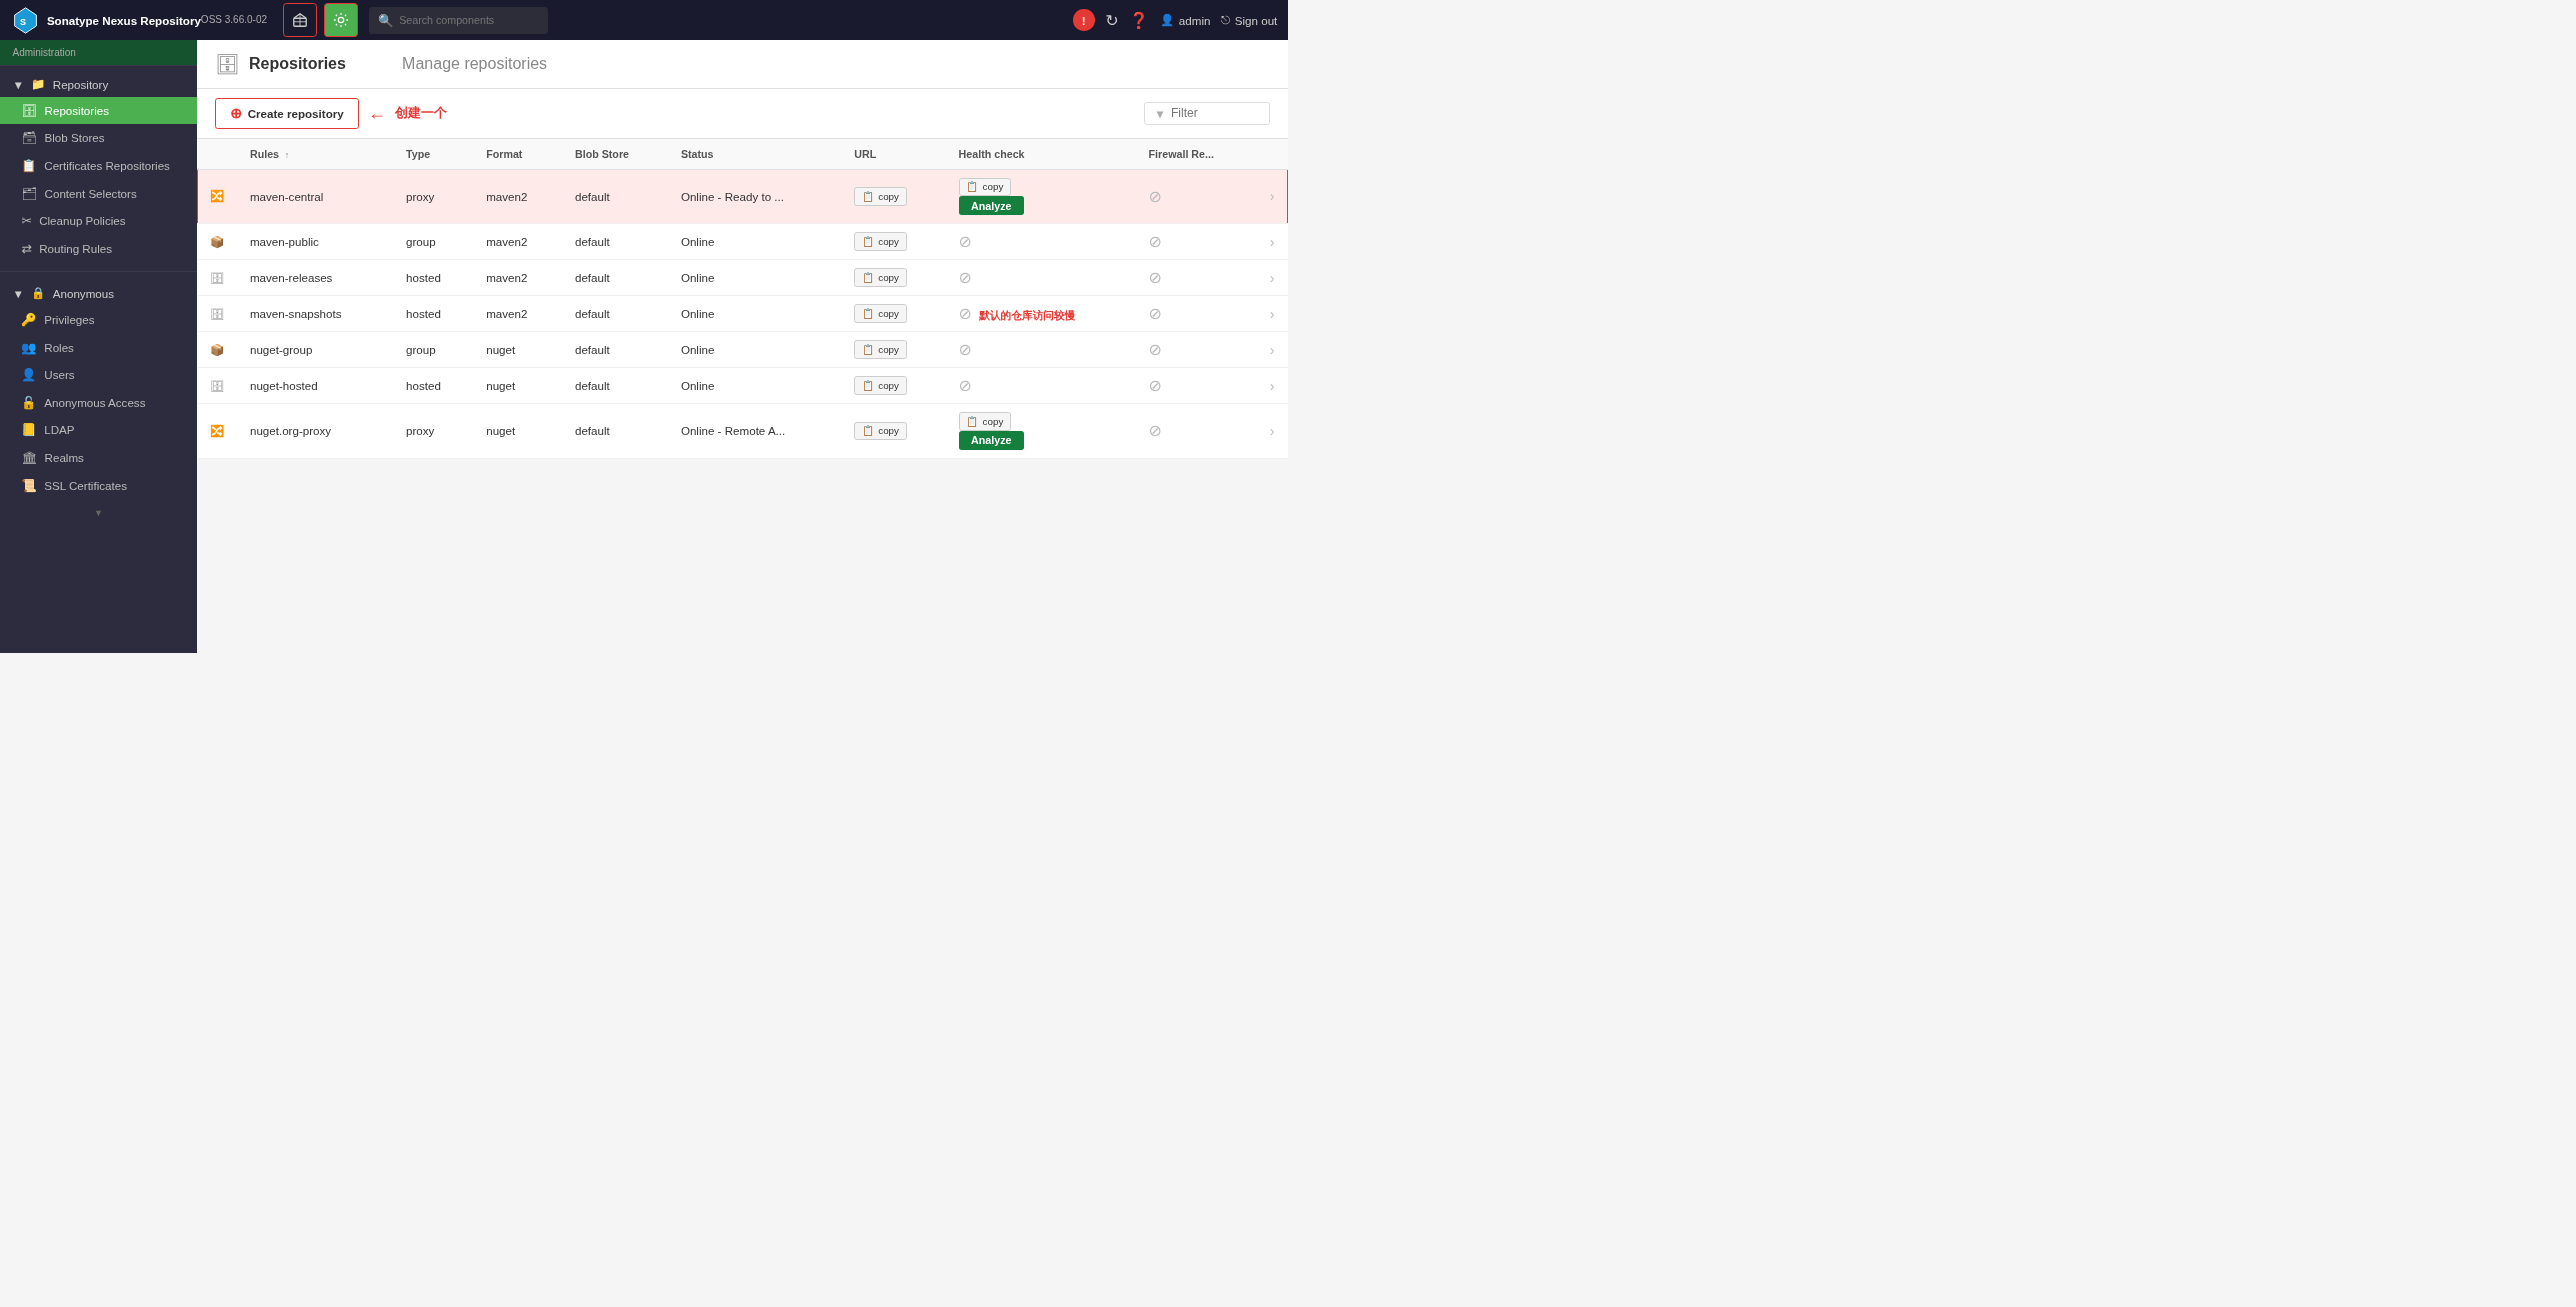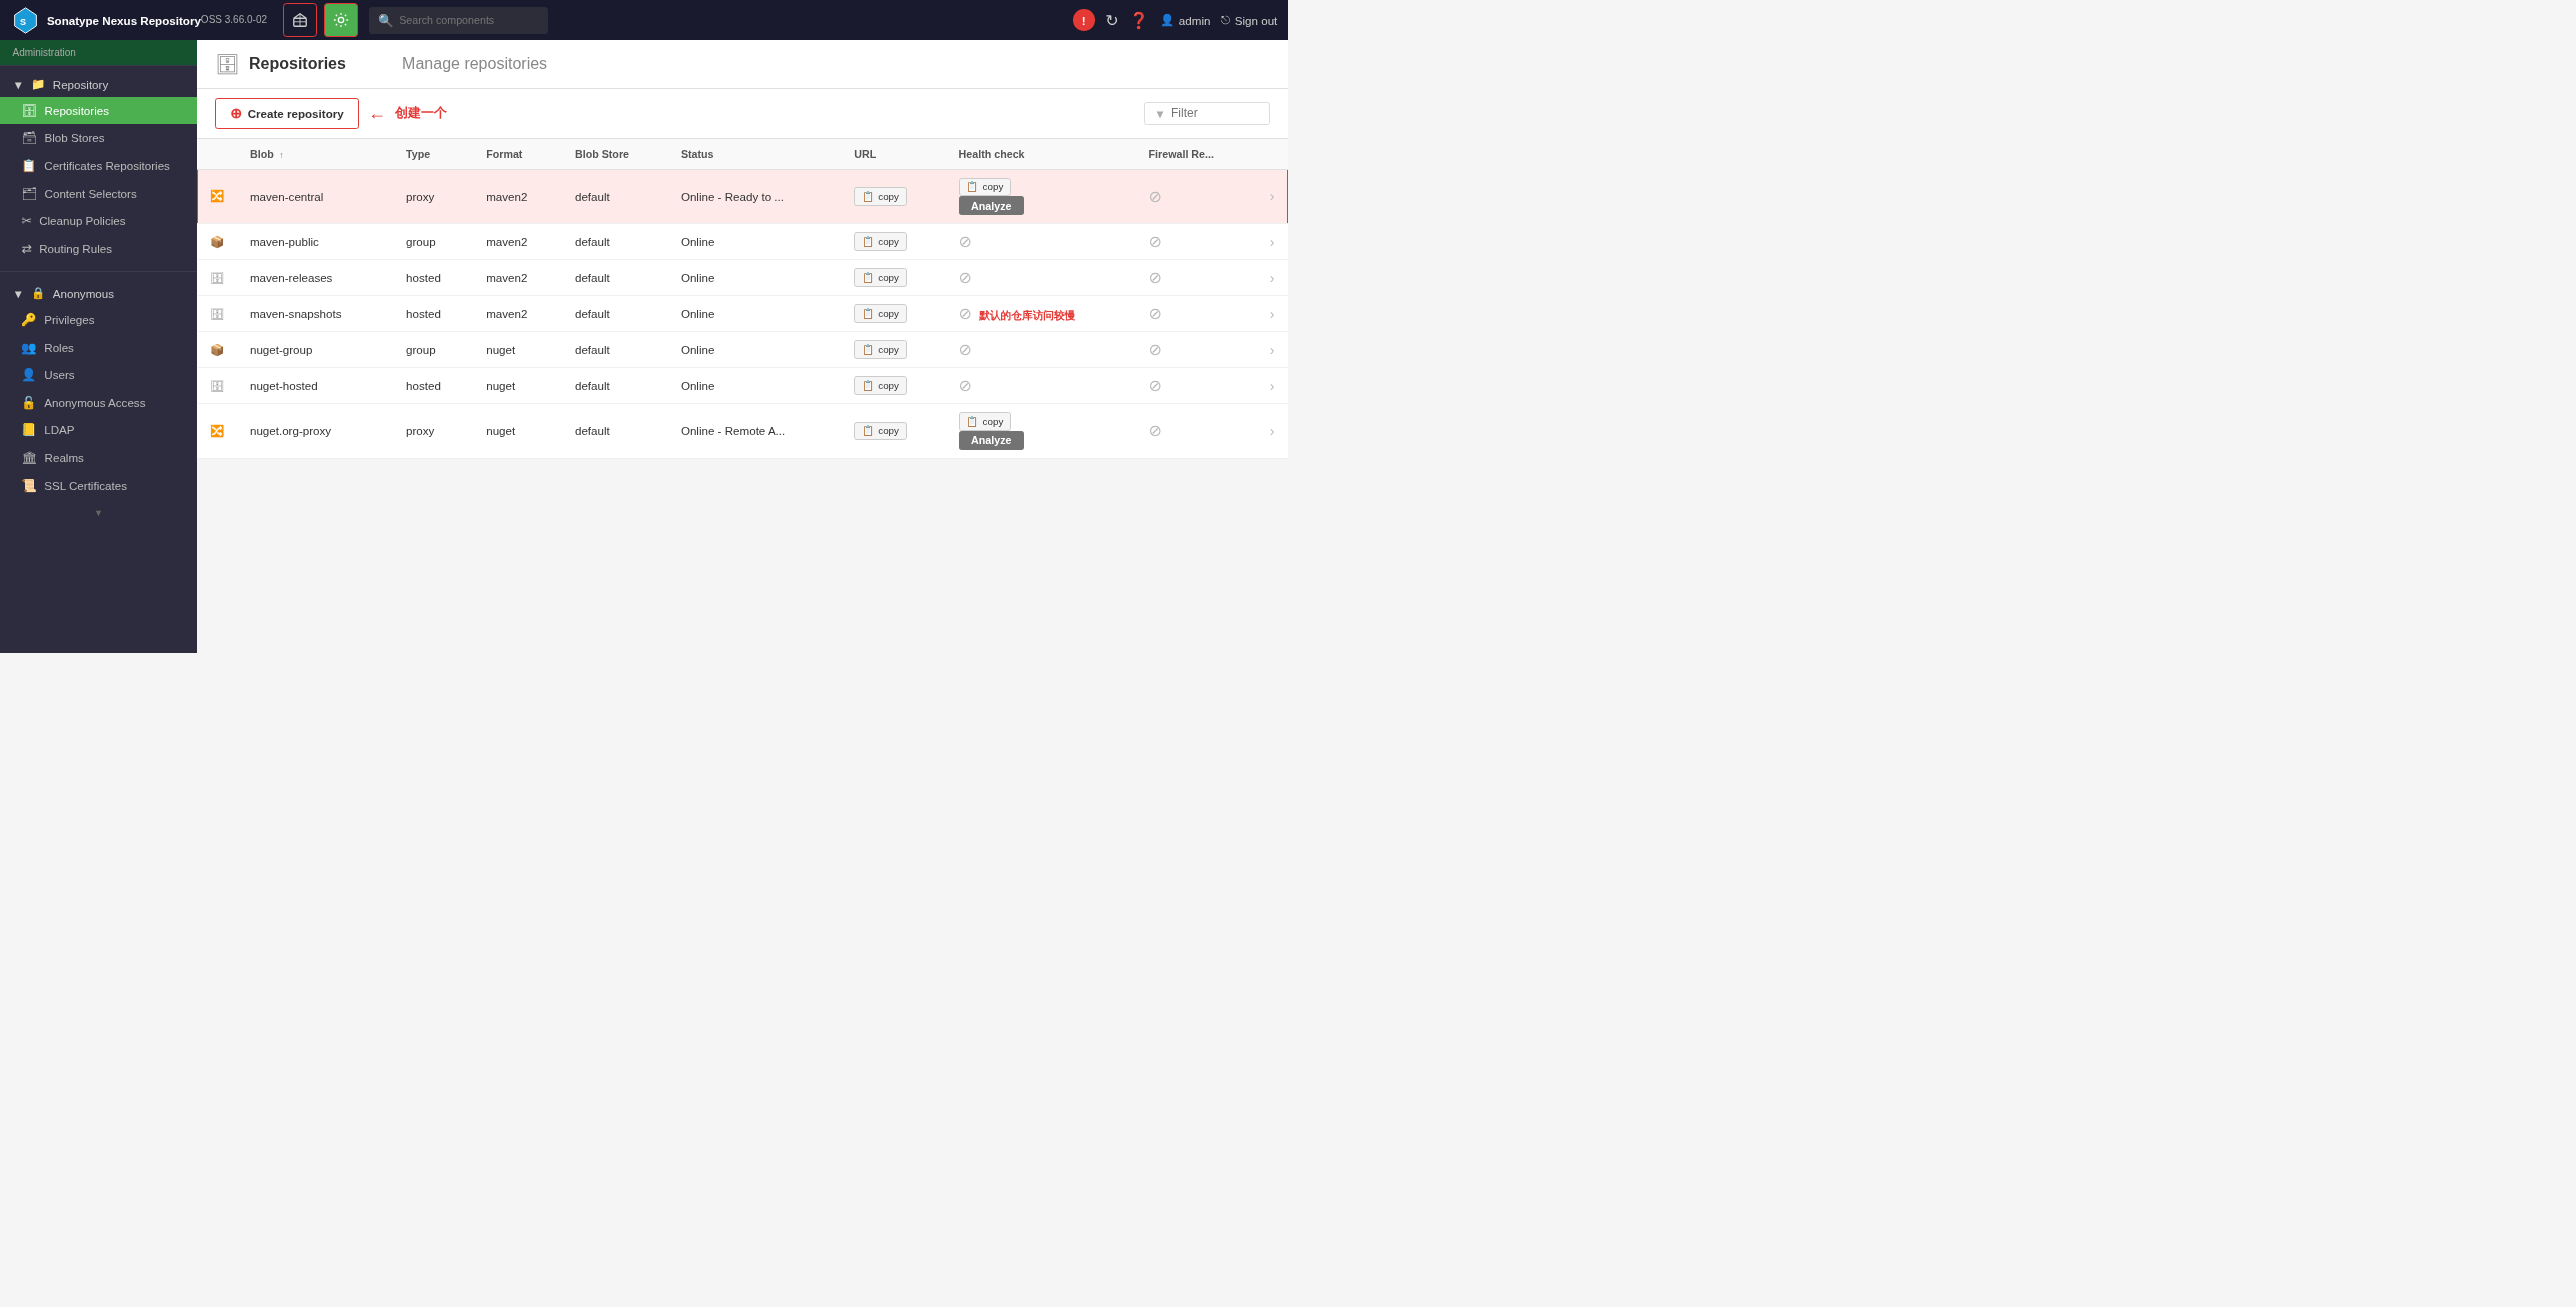--- a/index.html
+++ b/index.html
@@ -299,7 +299,7 @@
           <tr>
             <th style="width:27px;"></th>
             <th>
-              <span>Blob</span>
+              <span>Rules</span>
               <span class="sort-arrow">↑</span>
             </th>
             <th><span>Type</span></th>

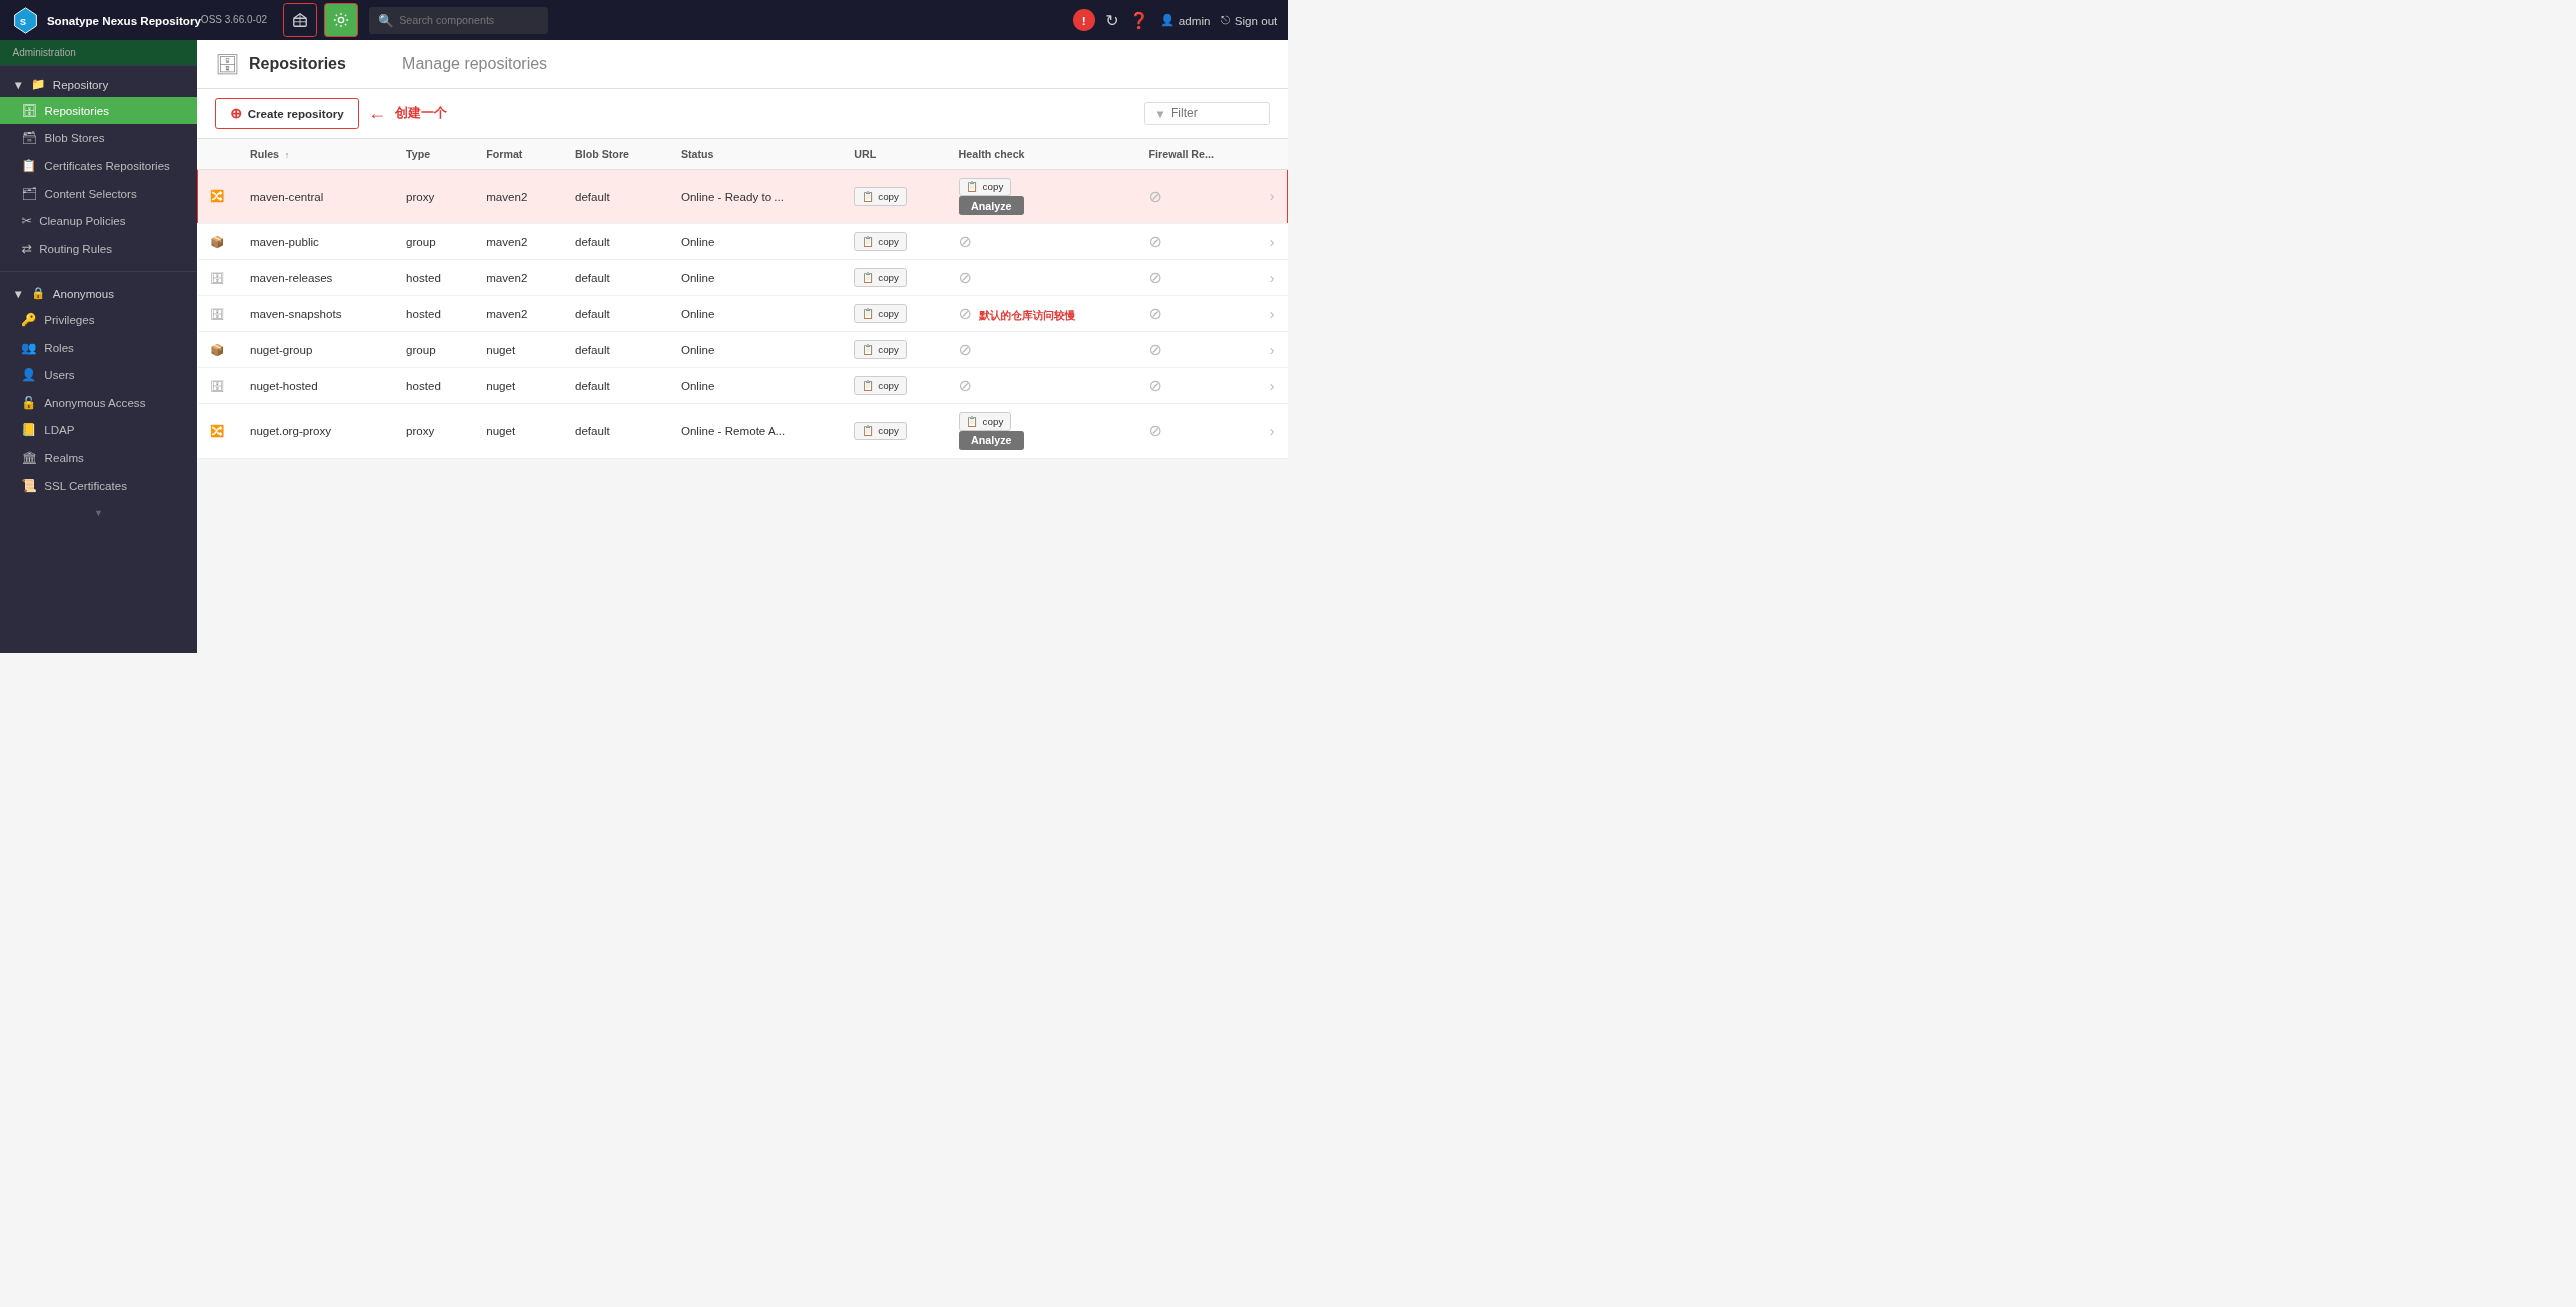--- a/index.html
+++ b/index.html
@@ -119,7 +119,7 @@
     }
     .copy-icon { font-size: 9.8px; }
     .analyze-btn {
-      padding: 3.6px 12.5px; background: #737373; color: #fff;
+      padding: 3.6px 12.5px; background: #15803d; color: #fff;
       border: none; border-radius: 2.7px; cursor: pointer; font-size: 10.7px; font-weight: bold;
     }
     .disabled-circle { color: #bbb; font-size: 16px; }

